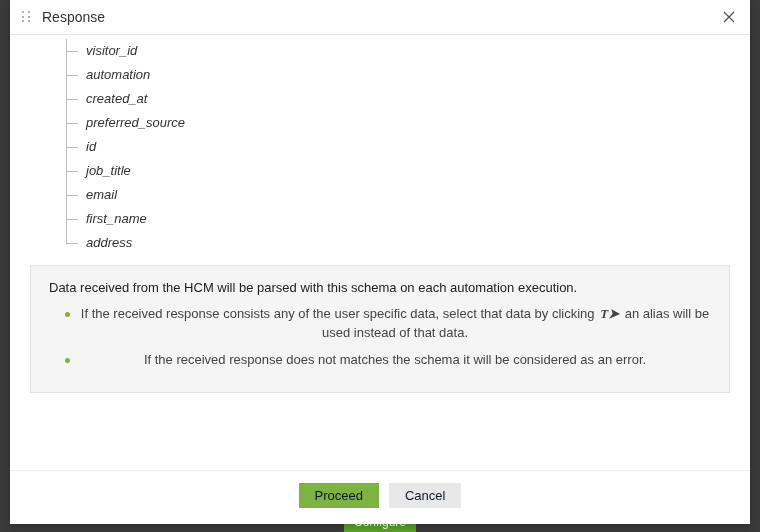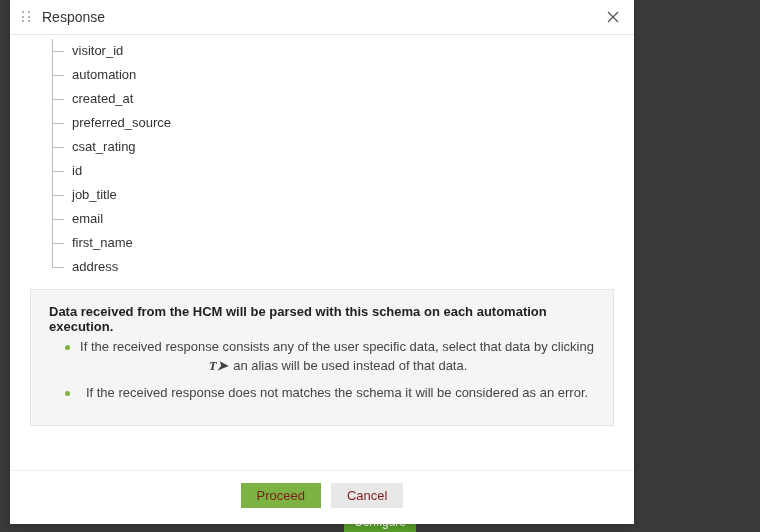--- a/index.html
+++ b/index.html
@@ -4,7 +4,7 @@
   <style>
     * { margin: 0; padding: 0; box-sizing: border-box; }
     html, body { width: 760px; height: 532px; font-family: "Segoe UI", Arial, sans-serif; font-size: 13px; color: #333; background: #3a3a3a; overflow: hidden; }
-    .modal { position: absolute; left: 10px; top: 0; width: 624px; height: 524px; background: #fff; box-shadow: 0 2px 8px rgba(0,0,0,0.25); display: flex; flex-direction: column; }
+    .modal { position: absolute; left: 10px; top: 0; width: 740px; height: 524px; background: #fff; box-shadow: 0 2px 8px rgba(0,0,0,0.25); display: flex; flex-direction: column; }
     .modal-header { display: flex; align-items: center; padding: 8px 12px; border-bottom: 1px solid #e5e5e5; }
     .drag-icon { width: 10px; height: 12px; display: grid; grid-template-columns: 1fr 1fr; grid-template-rows: 1fr 1fr 1fr; gap: 2px; margin-right: 10px; }
     .drag-icon span { width: 2px; height: 2px; background: #999; border-radius: 50%; }

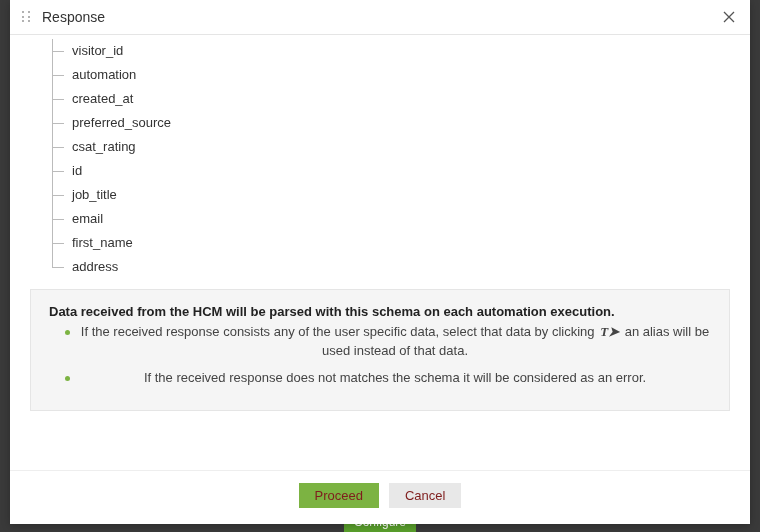--- a/index.html
+++ b/index.html
@@ -12,7 +12,7 @@
     .close-btn { width: 18px; height: 18px; cursor: pointer; display: flex; align-items: center; justify-content: center; color: #555; }
     .close-btn svg { width: 12px; height: 12px; }
     .modal-body { flex: 1; overflow-y: auto; padding: 4px 20px 14px 20px; }
-    .tree { margin-left: 22px; }
+    .tree { margin-left: 36px; font-style: italic; }
     .tree-item { position: relative; padding-left: 20px; line-height: 24px; color: #333; }
     .tree-item::before { content: ""; position: absolute; left: 0; top: 0; bottom: 0; border-left: 1px solid #bbb; }
     .tree-item::after { content: ""; position: absolute; left: 0; top: 12px; width: 12px; border-top: 1px solid #bbb; }

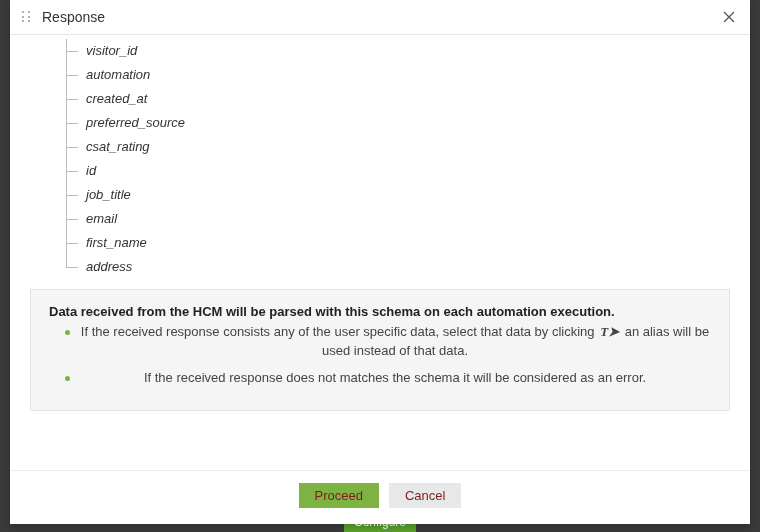--- a/index.html
+++ b/index.html
@@ -58,7 +58,6 @@
       <div class="tree-item">automation</div>
       <div class="tree-item">created_at</div>
       <div class="tree-item">preferred_source</div>
-      <div class="tree-item">csat_rating</div>
       <div class="tree-item">id</div>
       <div class="tree-item">job_title</div>
       <div class="tree-item">email</div>

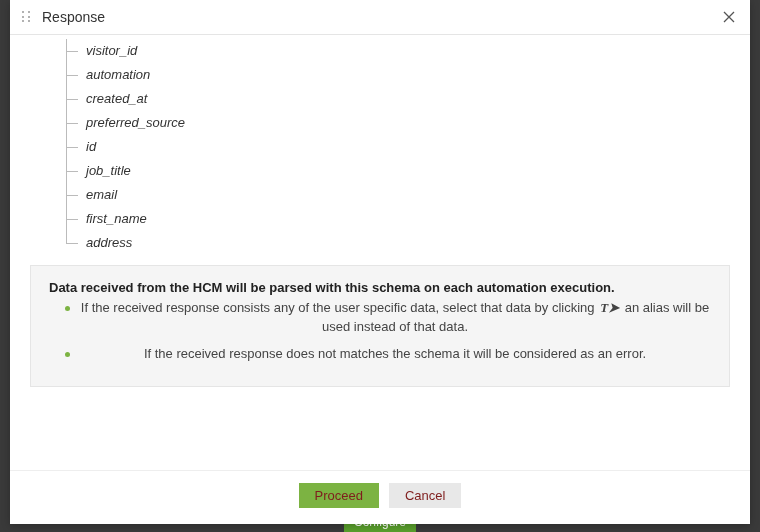--- a/index.html
+++ b/index.html
@@ -18,7 +18,7 @@
     .tree-item::after { content: ""; position: absolute; left: 0; top: 12px; width: 12px; border-top: 1px solid #bbb; }
     .tree-item:last-child::before { bottom: auto; height: 12px; }
     .info-box { background: #f5f5f5; border: 1px solid #e5e5e5; padding: 14px 18px; margin-top: 10px; }
-    .info-title { font-weight: bold; color: #222; margin-bottom: 4px; }
+    .info-title { font-weight: normal; color: #222; margin-bottom: 10px; }
     .info-list { list-style: none; padding-left: 16px; }
     .info-list li { position: relative; padding-left: 14px; margin-bottom: 8px; color: #444; line-height: 1.45; text-align: center; }
     .info-list li::before { content: ""; position: absolute; left: 0; top: 7px; width: 5px; height: 5px; background: #7cb342; border-radius: 50%; }

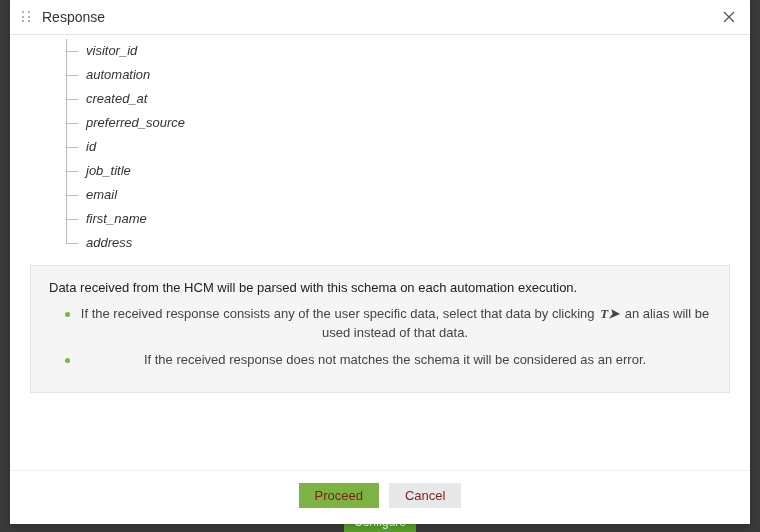--- a/index.html
+++ b/index.html
@@ -25,7 +25,7 @@
     .inline-icon { display: inline-block; vertical-align: middle; font-family: Georgia, serif; font-style: italic; font-weight: bold; color: #444; margin: 0 2px; }
     .modal-footer { padding: 12px 0 16px 0; display: flex; justify-content: center; gap: 10px; border-top: 1px solid #eee; }
     .btn { padding: 5px 16px; font-size: 13px; border: none; cursor: pointer; }
-    .btn-primary { background: #7cb342; color: #7f1d1d; }
+    .btn-primary { background: #7cb342; color: #0f172a; }
     .btn-secondary { background: #e8e8e8; color: #7f1d1d; }
     .bg-hint { position: absolute; left: 50%; transform: translateX(-50%); bottom: 0; background: #5aa02c; color: #fff; padding: 3px 10px; font-size: 12px; }
   </style>

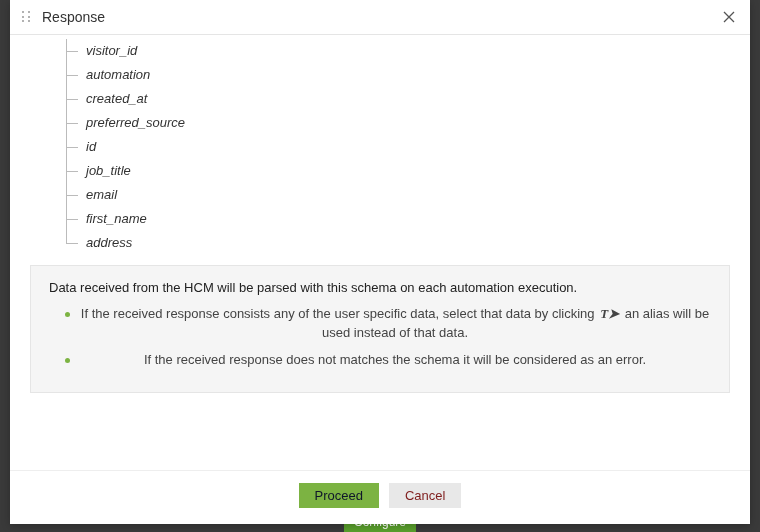--- a/index.html
+++ b/index.html
@@ -26,7 +26,7 @@
     .modal-footer { padding: 12px 0 16px 0; display: flex; justify-content: center; gap: 10px; border-top: 1px solid #eee; }
     .btn { padding: 5px 16px; font-size: 13px; border: none; cursor: pointer; }
     .btn-primary { background: #7cb342; color: #0f172a; }
-    .btn-secondary { background: #e8e8e8; color: #7f1d1d; }
+    .btn-secondary { background: #e8e8e8; color: #0f172a; }
     .bg-hint { position: absolute; left: 50%; transform: translateX(-50%); bottom: 0; background: #5aa02c; color: #fff; padding: 3px 10px; font-size: 12px; }
   </style>
 </head>

